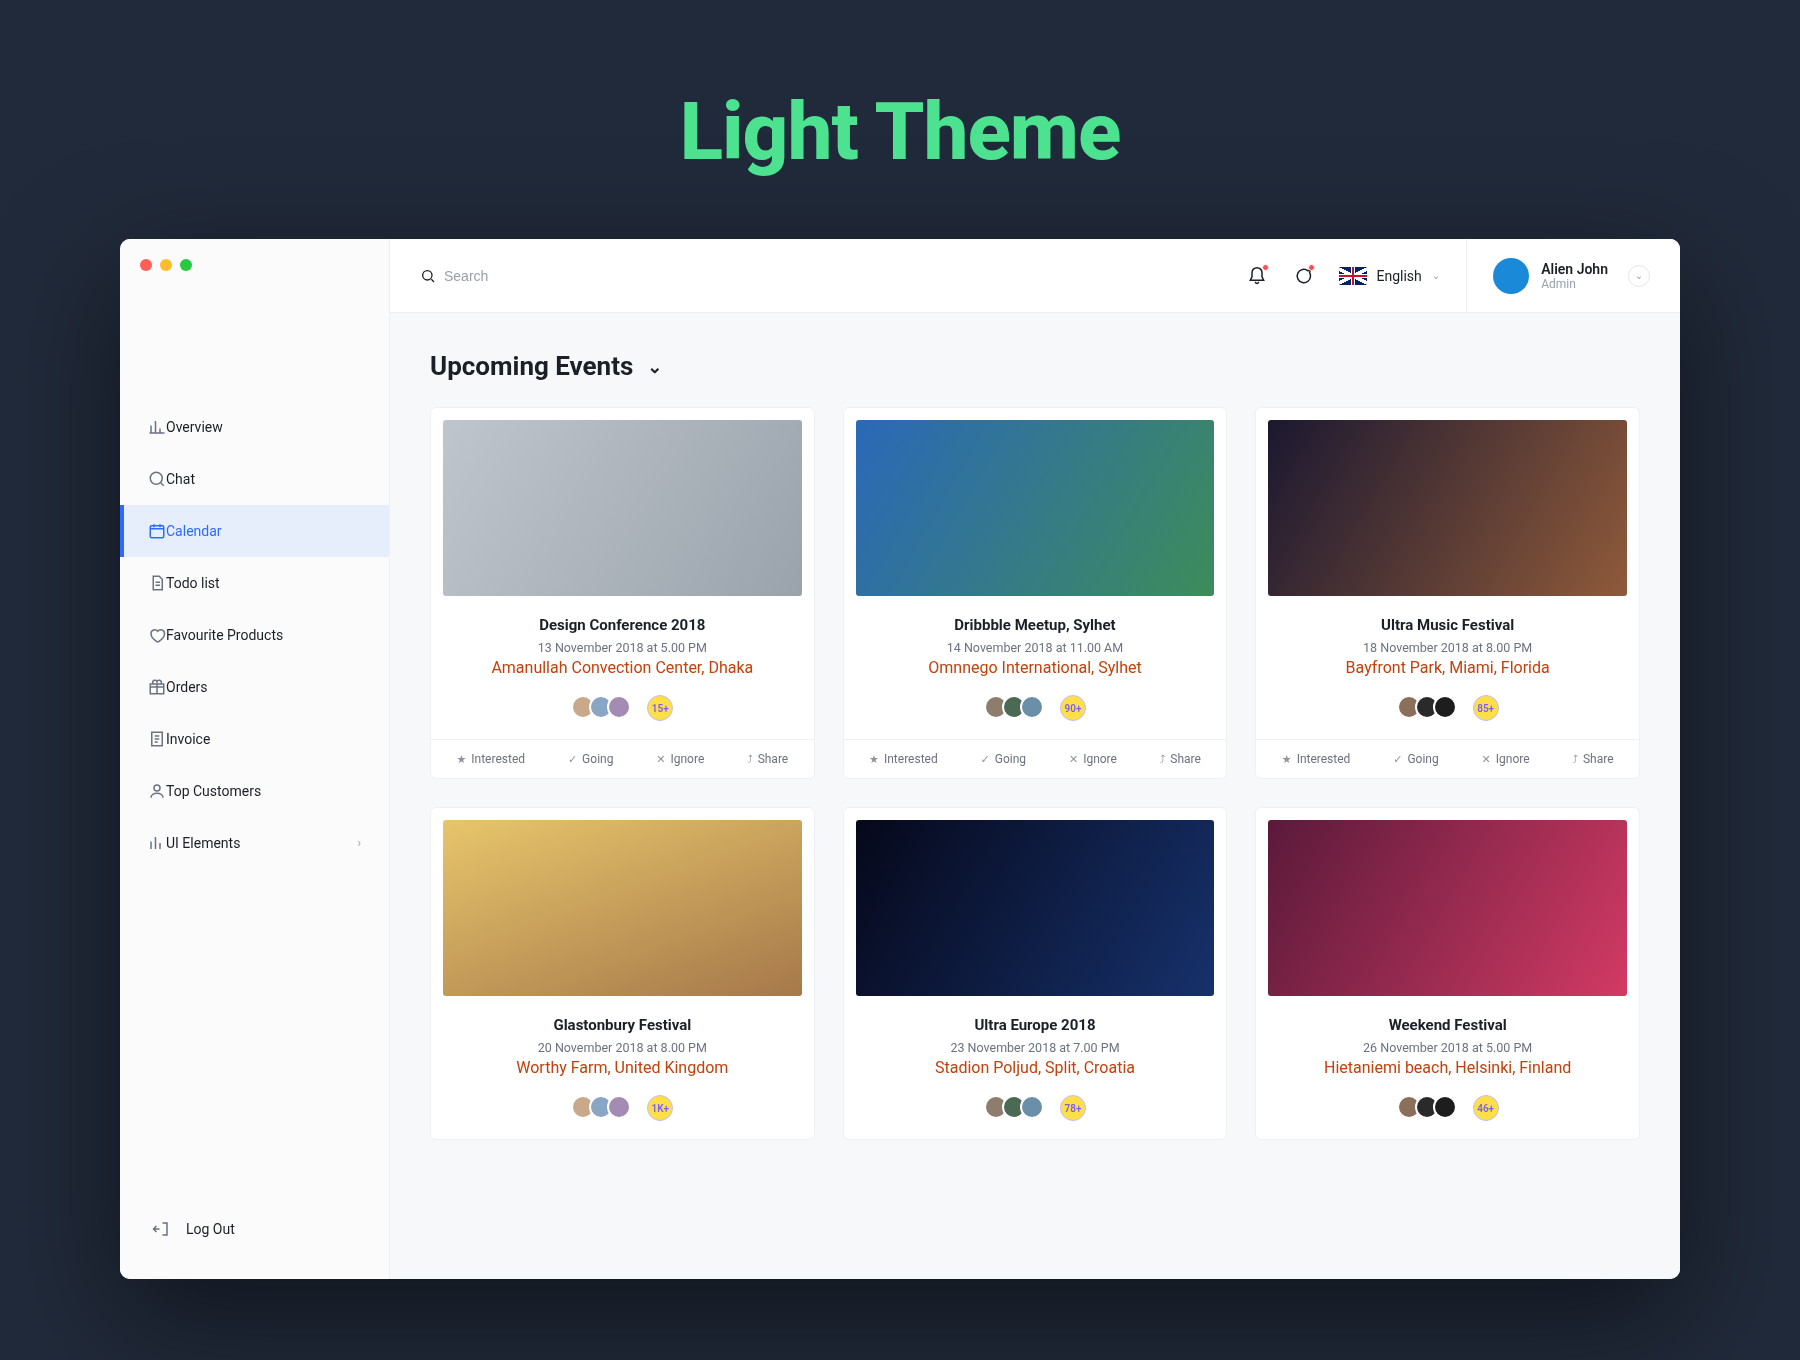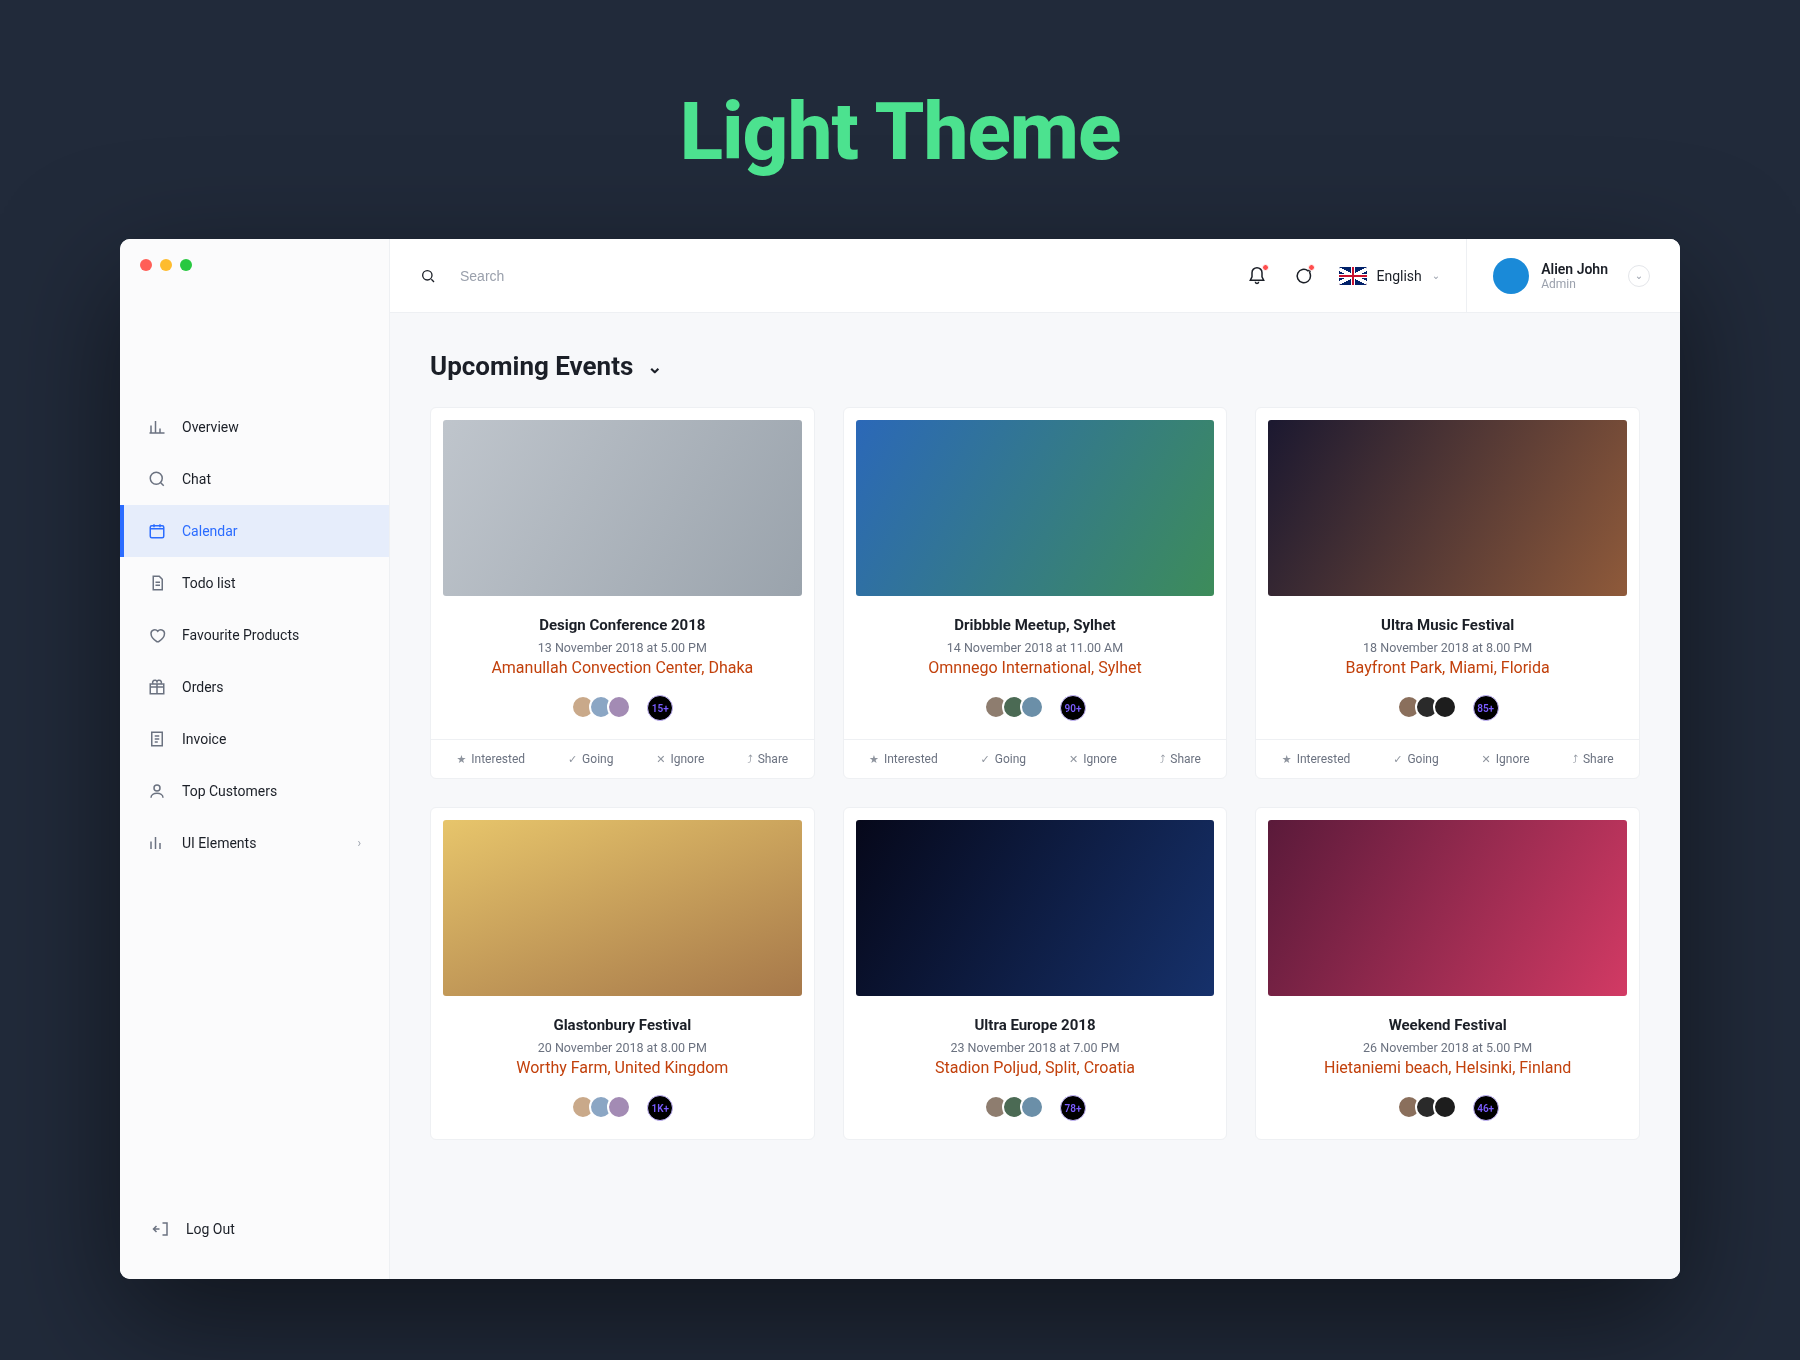--- a/index.html
+++ b/index.html
@@ -104,7 +104,7 @@
   padding: 0 30px;
 }
 .search {
-  display: flex; align-items: center; gap: 24px;
+  display: flex; align-items: center; gap: 8px;
   color: #9aa0ac;
   font-size: 14px;
 }

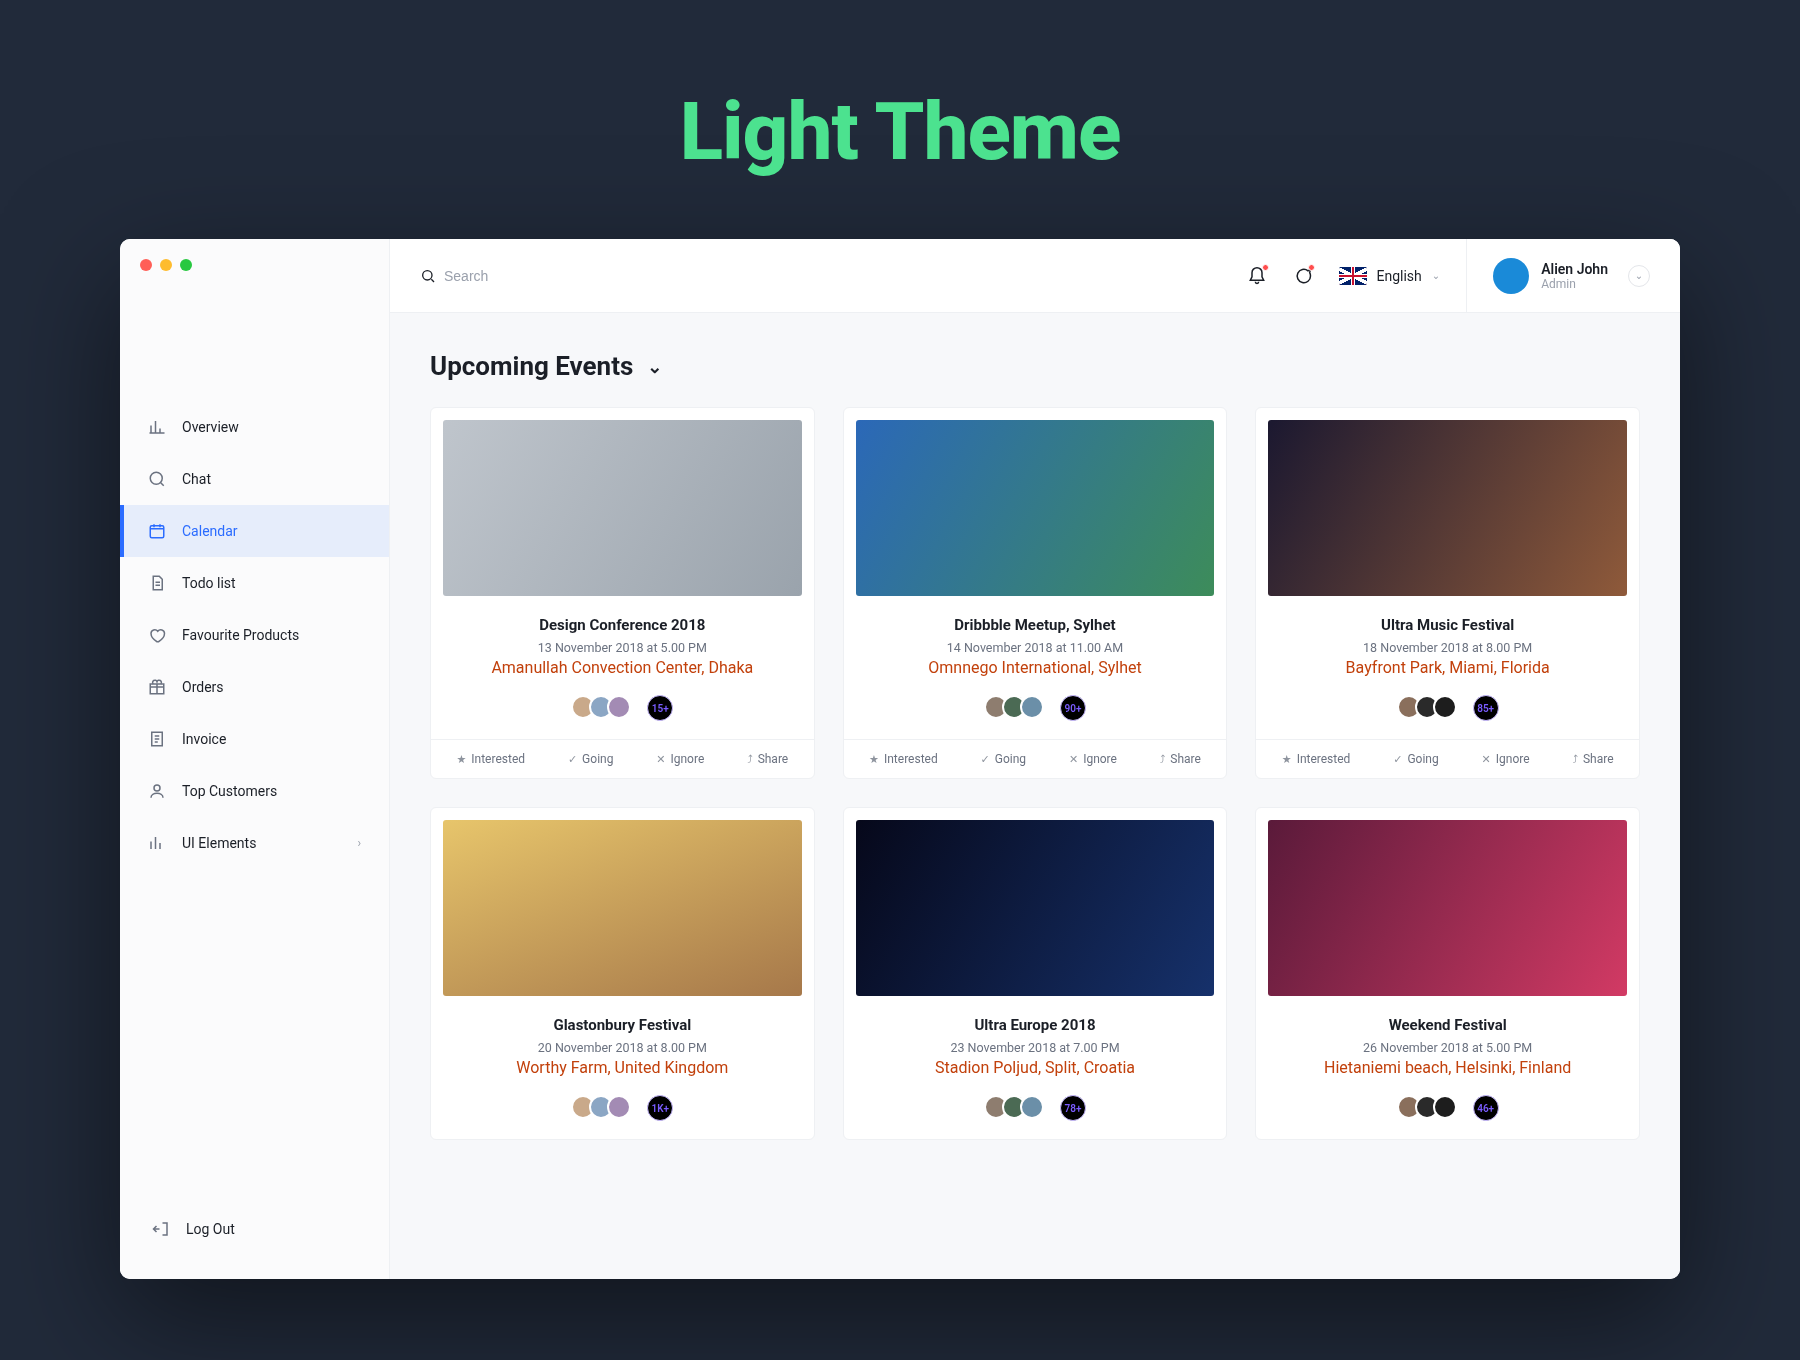--- a/index.html
+++ b/index.html
@@ -51,7 +51,6 @@
 .nav-item {
   display: flex;
   align-items: center;
-  gap: 16px;
   height: 52px;
   padding: 0 28px;
   font-size: 14px;

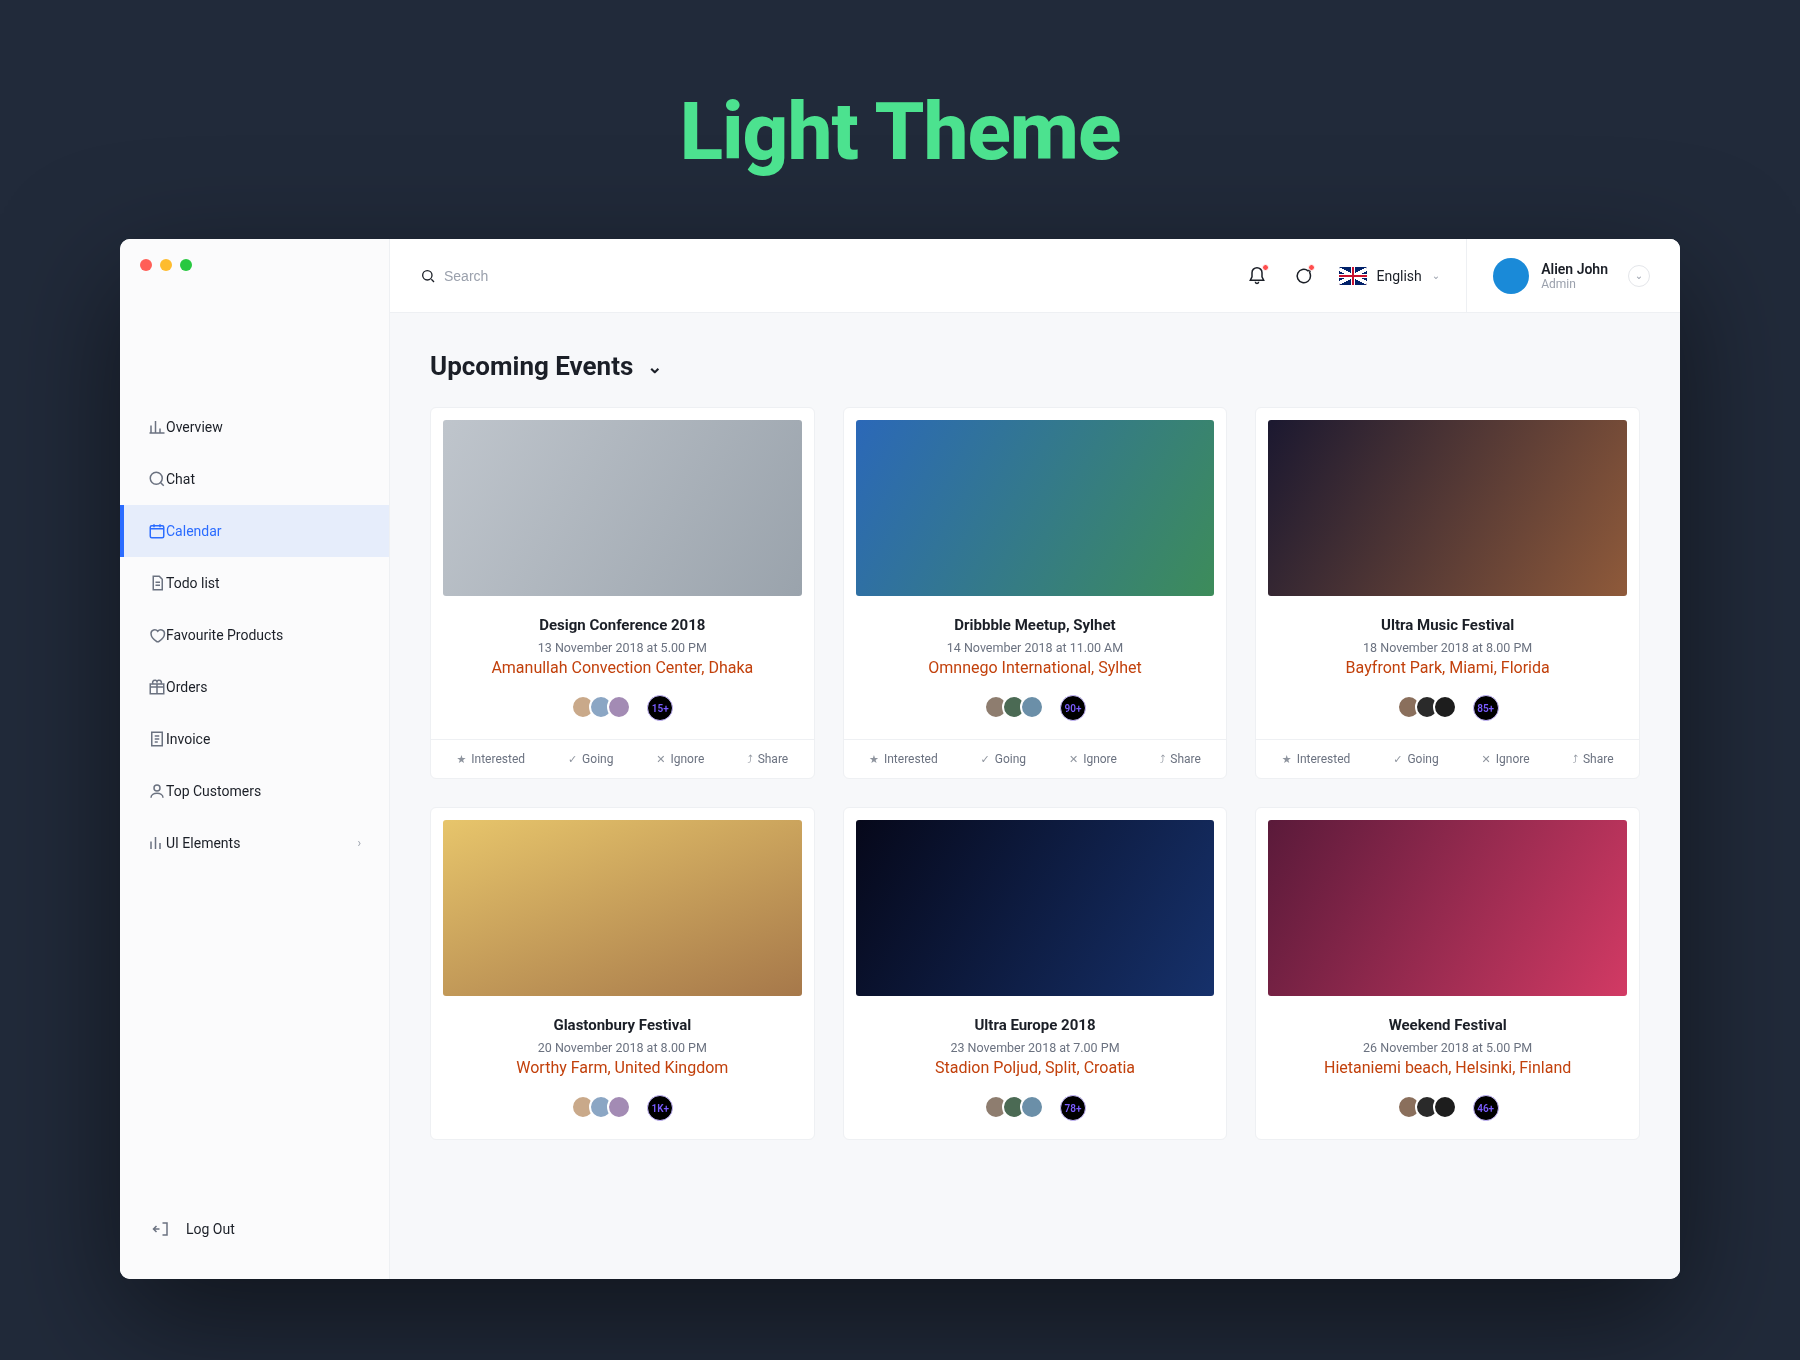--- a/index.html
+++ b/index.html
@@ -237,7 +237,7 @@
   width: 26px; height: 26px; border-radius: 50%;
   border: 1px solid #c7b9ff;
   color: #7a5cff;
-  background: #000000;
+  background: #fde047;
   font-size: 10px; font-weight: 600;
   display:flex;align-items:center;justify-content:center;
   margin-left: 16px;

